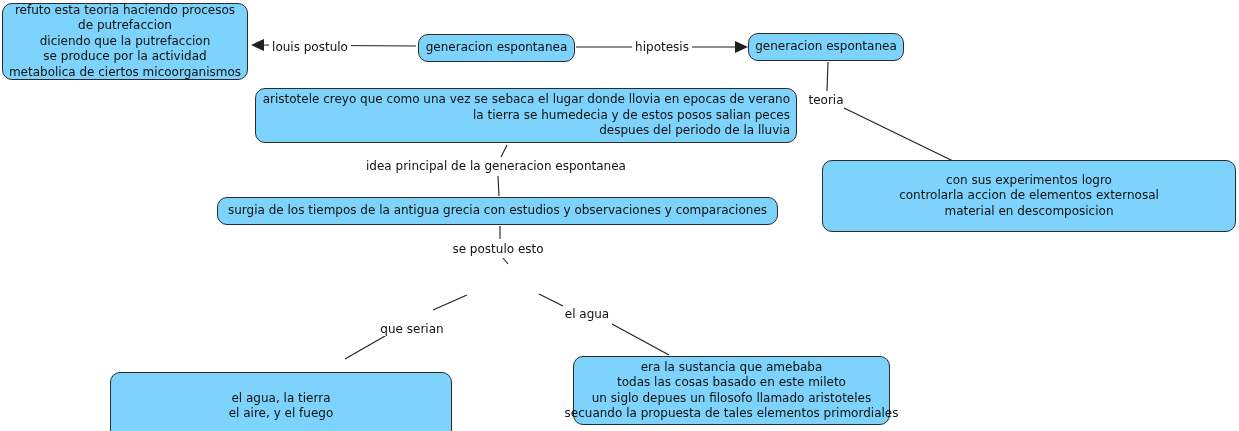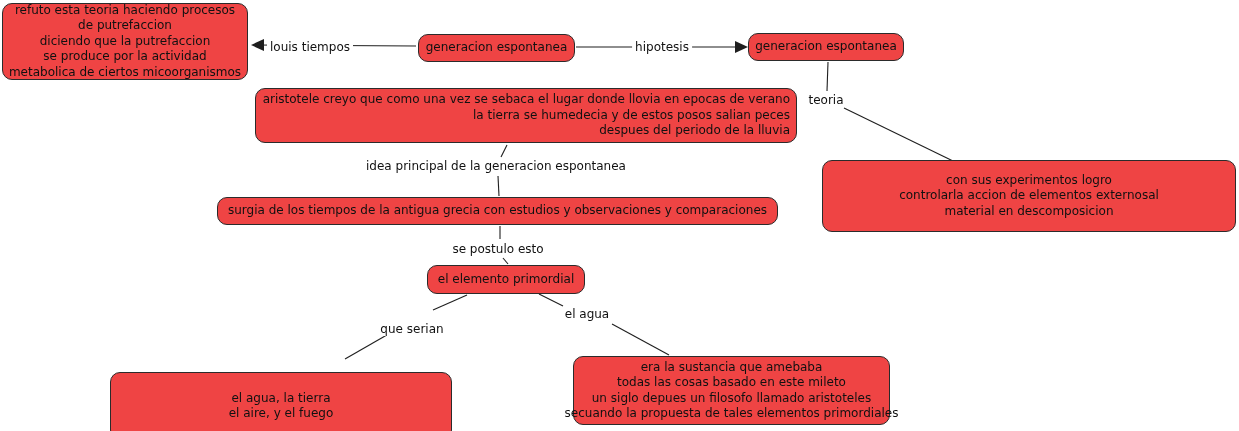--- a/index.html
+++ b/index.html
@@ -13,7 +13,7 @@
   svg.wires polygon { fill:#1f1f1f; }
   .node {
     position:absolute; box-sizing:border-box;
-    background:#ef4444; border:1px solid #2b2b2b; border-radius:10px;
+    background:#7dd3fc; border:1px solid #2b2b2b; border-radius:10px;
     display:flex; flex-direction:column; align-items:center; justify-content:center;
     text-align:center; font-size:12px; line-height:15.5px; padding:2px 6px;
   }

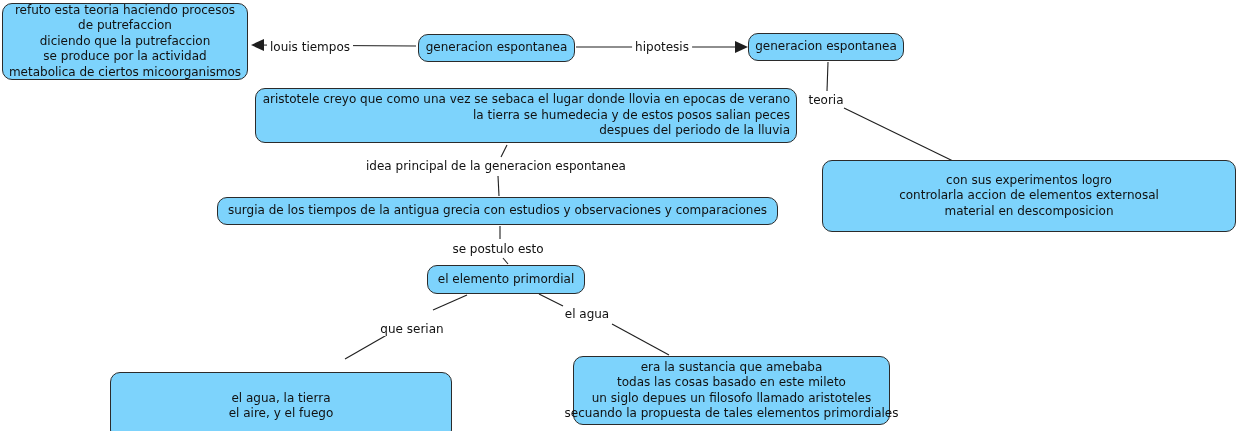--- a/index.html
+++ b/index.html
@@ -52,7 +52,7 @@
     <line x1="612" y1="324" x2="669" y2="355"></line>
   </svg>
 
-  <span class="link-label" style="left:310px; top:40px;">louis tiempos</span>
+  <span class="link-label" style="left:310px; top:40px;">louis postulo</span>
   <span class="link-label" style="left:662px; top:40px;">hipotesis</span>
   <span class="link-label" style="left:826px; top:93px;text-align:center;">teoria</span>
   <span class="link-label" style="left:496px; top:159px;">idea principal de la generacion espontanea</span>

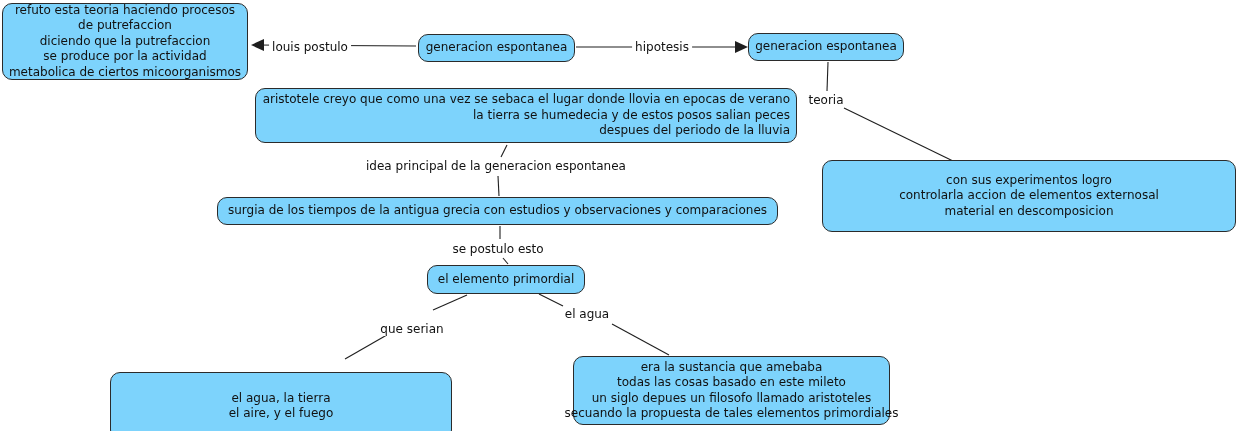--- a/index.html
+++ b/index.html
@@ -86,9 +86,6 @@
     <span>surgia de los tiempos de la antigua grecia con estudios y observaciones y comparaciones</span>
   </div>
 
-  <div class="node" style="left:427px; top:265px; width:158px; height:29px;">
-    <span>el elemento primordial</span>
-  </div>
 
   <div class="node" style="left:110px; top:360px; width:342px; height:68px;margin-top:12px;">
     <span>el agua, la tierra</span>

